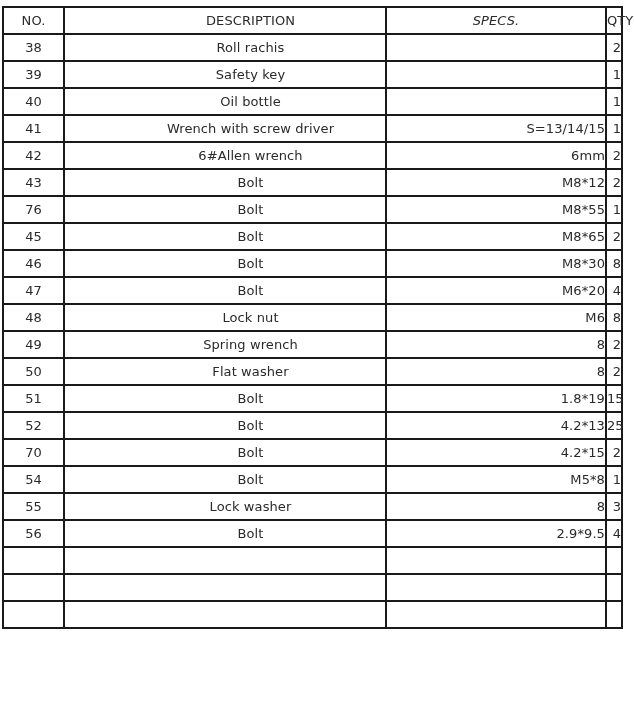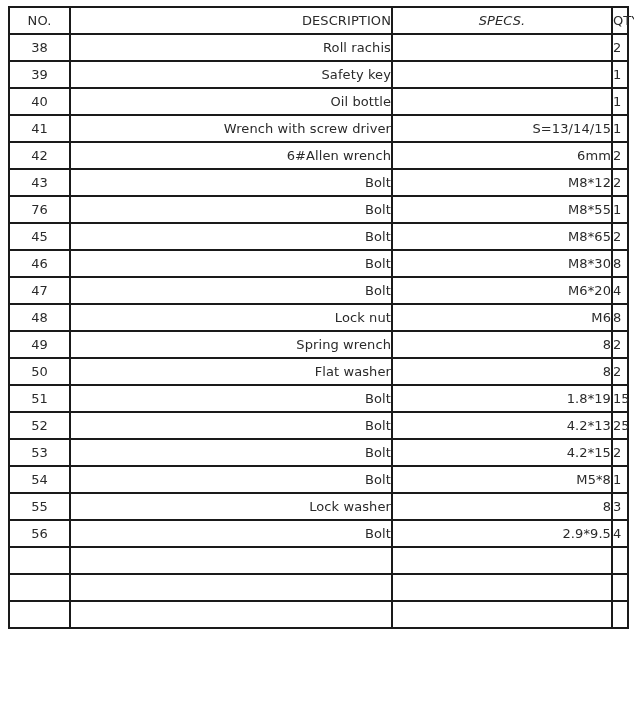--- a/index.html
+++ b/index.html
@@ -5,7 +5,7 @@
   html, body { margin: 0; padding: 0; background: #ffffff; }
   body { width: 634px; height: 715px; position: relative; overflow: hidden;
          font-family: "DejaVu Sans", sans-serif; color: #2a2a2a; }
-  table.parts { position: absolute; left: 8px; top: 6px; width: 621px;
+  table.parts { position: absolute; left: 2px; top: 6px; width: 621px;
                 border-collapse: collapse; table-layout: fixed; }
   table.parts td, table.parts th { border: 2px solid #1a1a1a; height: 25px;
         padding: 0; font-size: 13px; font-weight: normal; letter-spacing: 0.1px; }

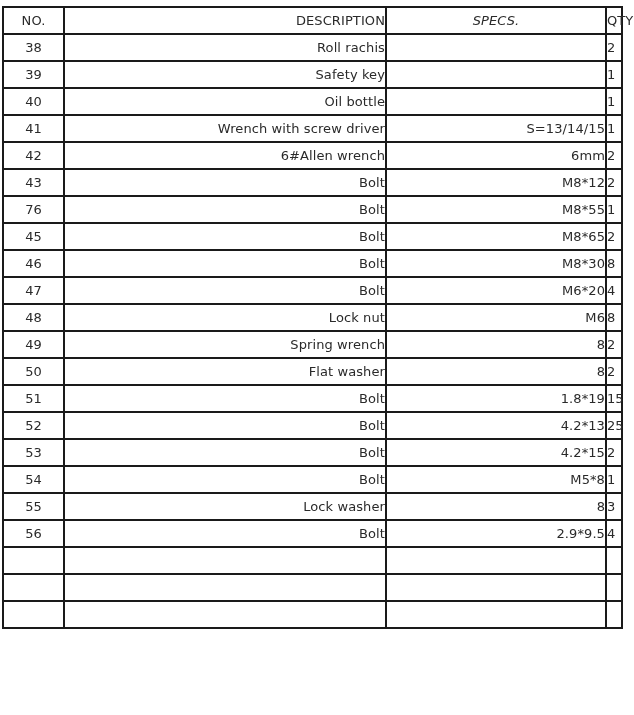--- a/index.html
+++ b/index.html
@@ -10,7 +10,7 @@
   table.parts td, table.parts th { border: 2px solid #1a1a1a; height: 25px;
         padding: 0; font-size: 13px; font-weight: normal; letter-spacing: 0.1px; }
   .c-no { width: 59px; text-align: center; }
-  .c-desc { width: 269px; text-align: right; padding-left: 51px !important; margin-left: 43px; }
+  .c-desc { width: 269px; text-align: center; padding-left: 51px !important; margin-left: 43px; }
   .c-spec { width: 218px; text-align: right; padding-left: 77px !important; }
   .c-qty { text-align: left; margin-left: 40px; }
   th.c-spec { text-align: center; padding-left: 0 !important; font-style: italic; }

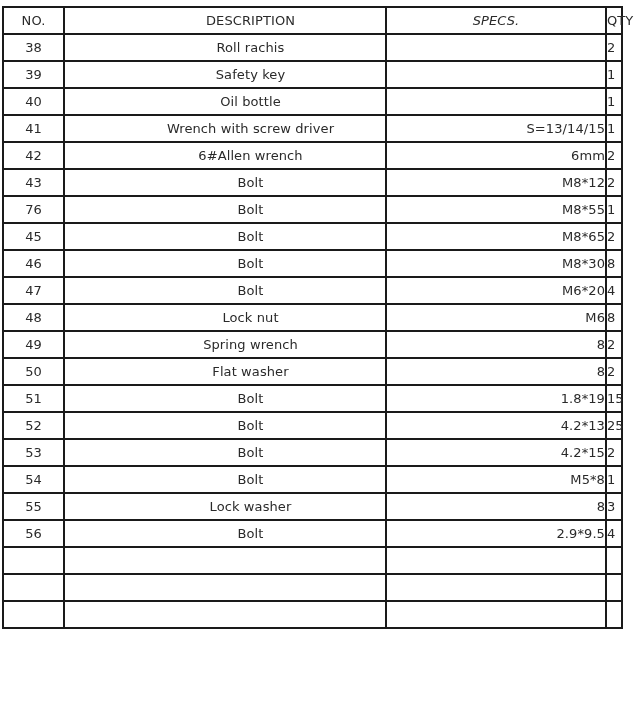--- a/index.html
+++ b/index.html
@@ -12,7 +12,7 @@
   .c-no { width: 59px; text-align: center; }
   .c-desc { width: 269px; text-align: center; padding-left: 51px !important; margin-left: 43px; }
   .c-spec { width: 218px; text-align: right; padding-left: 77px !important; }
-  .c-qty { text-align: left; margin-left: 40px; }
+  .c-qty { text-align: right; margin-left: 40px; }
   th.c-spec { text-align: center; padding-left: 0 !important; font-style: italic; }
   th { height: 26px; }
 </style>

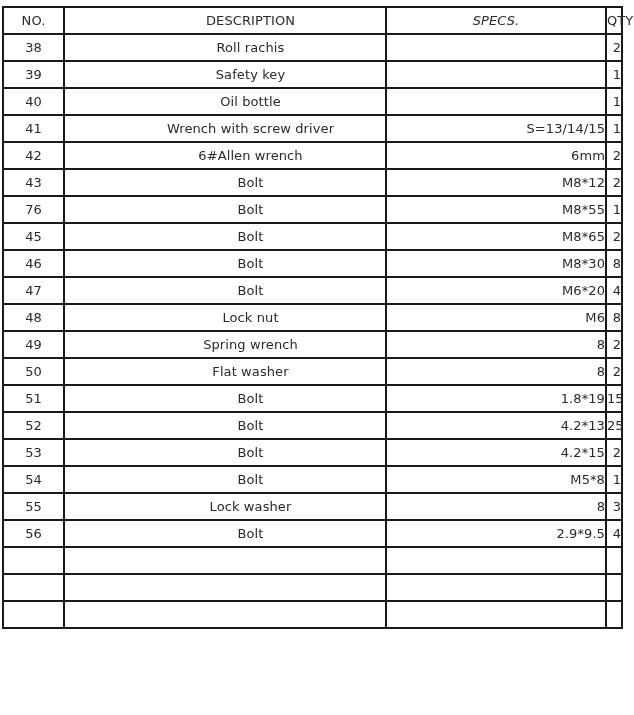--- a/index.html
+++ b/index.html
@@ -120,7 +120,7 @@
         <td class="c-qty">25</td>
       </tr>
       <tr>
-        <td class="c-no">53</td>
+        <td class="c-no">70</td>
         <td class="c-desc">Bolt</td>
         <td class="c-spec">4.2*15</td>
         <td class="c-qty">2</td>

